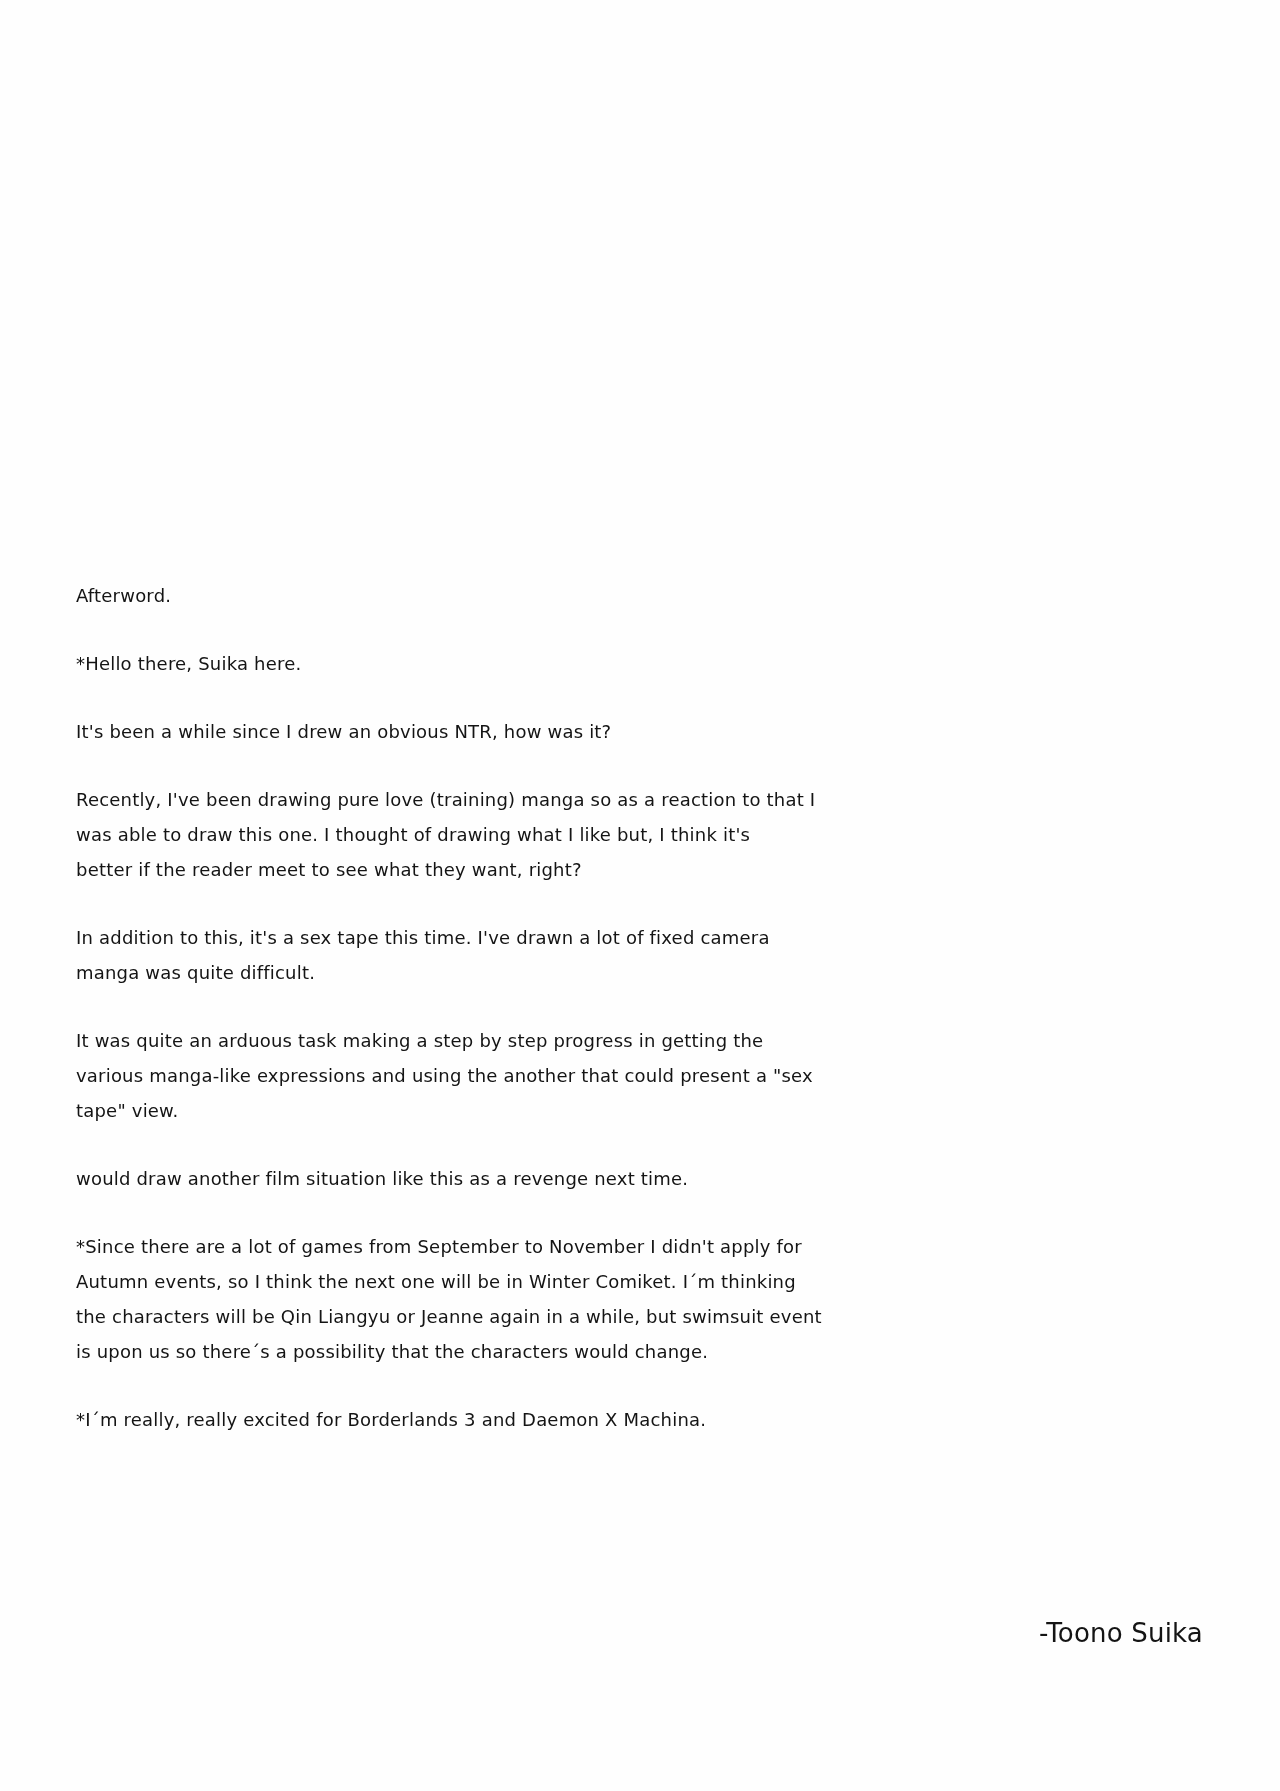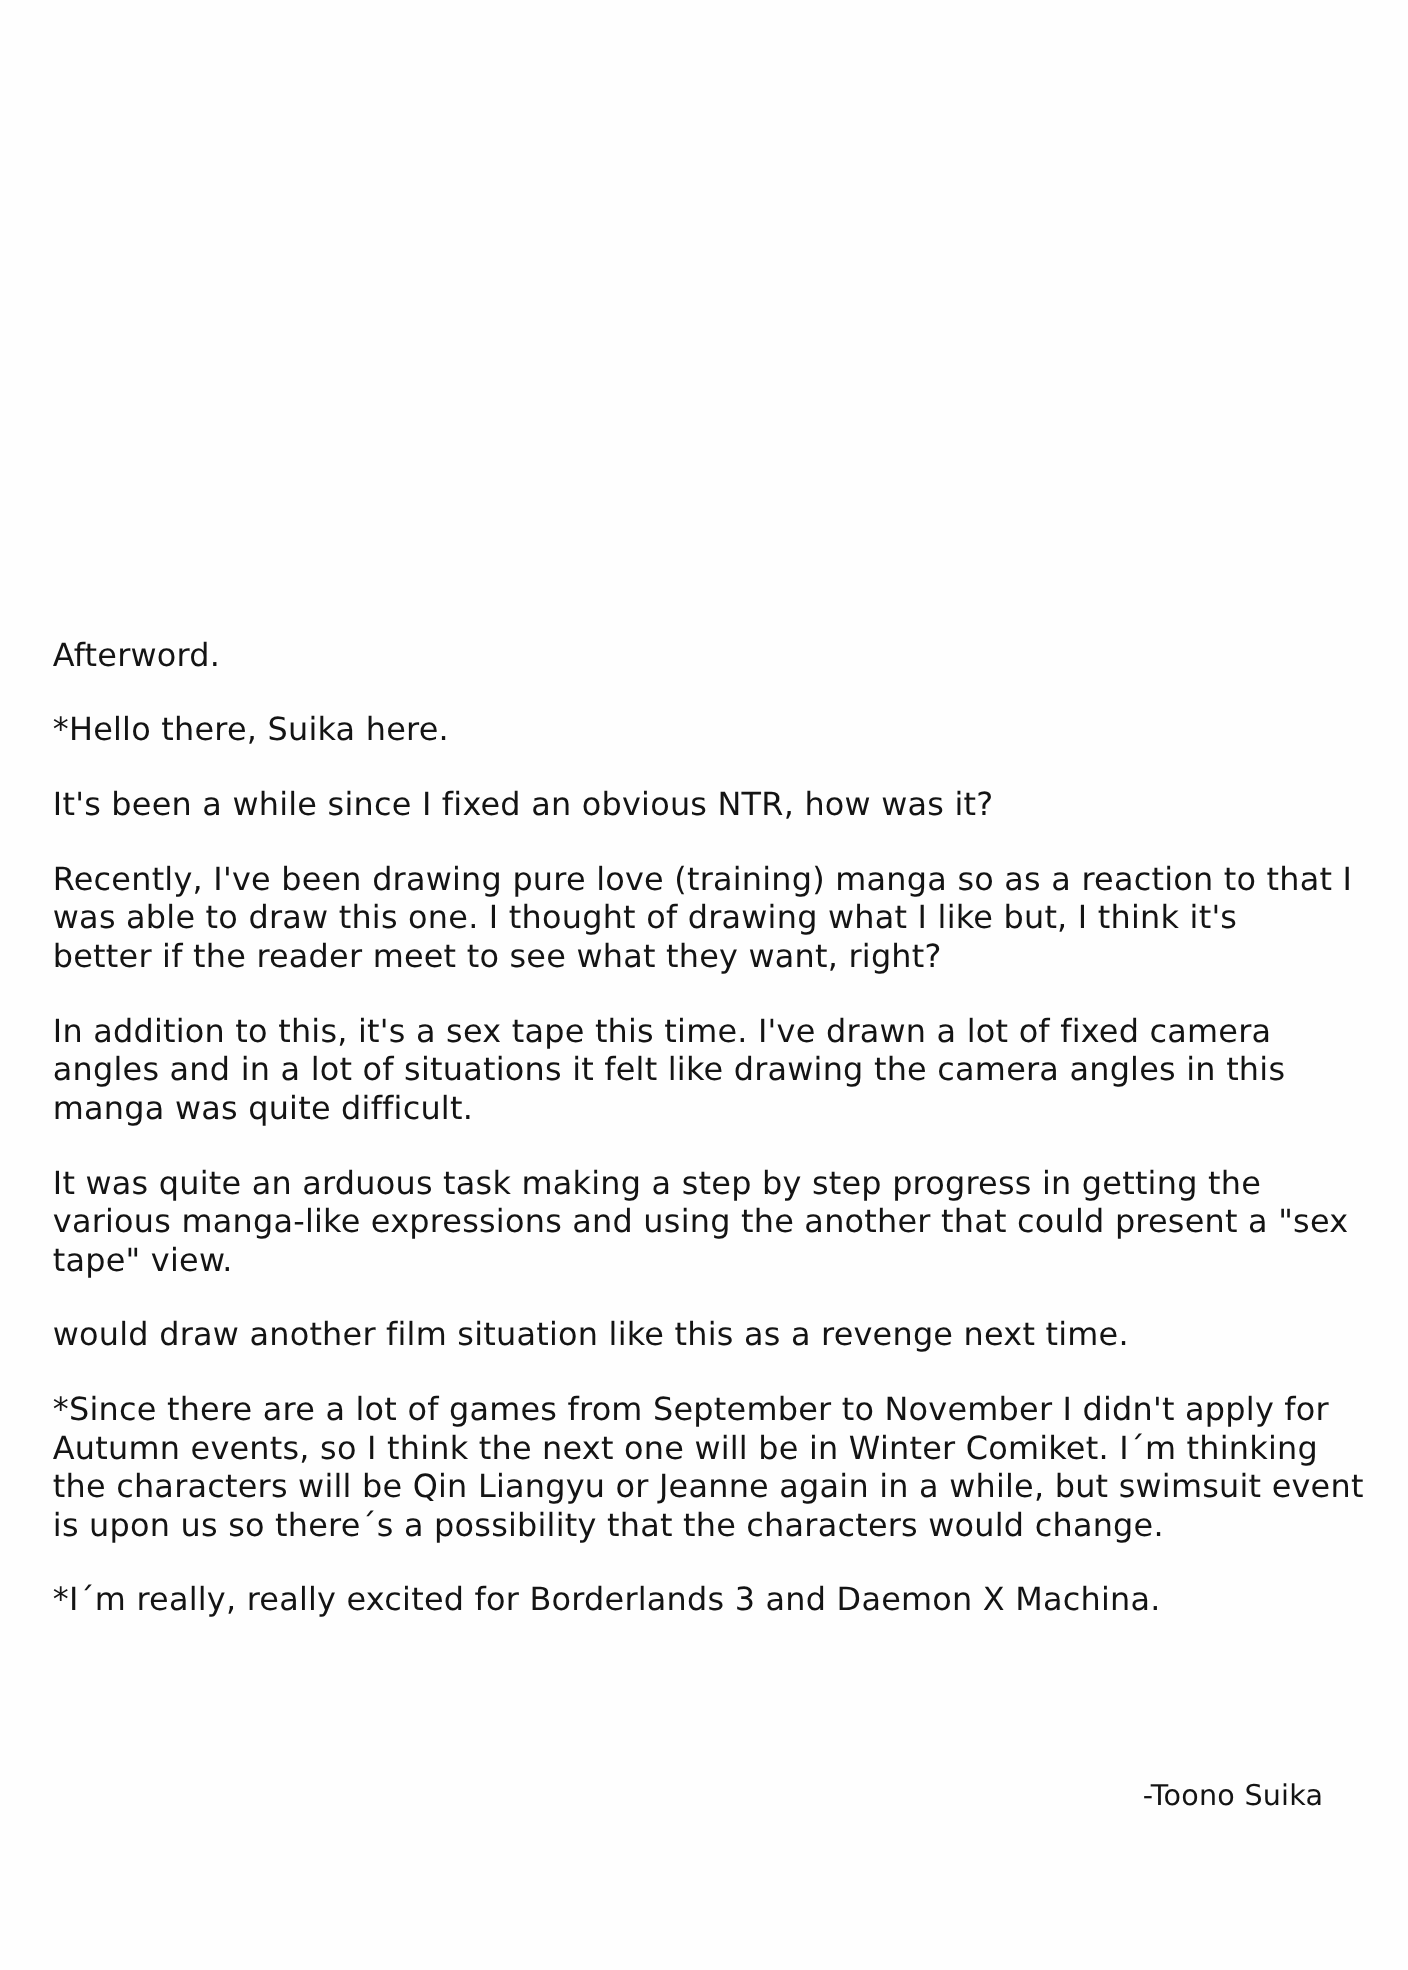--- a/index.html
+++ b/index.html
@@ -35,10 +35,11 @@
   }
 
   .line {
-    font-size: 29px;
+    font-size: 18px;
     line-height: 35px;
     letter-spacing: 0.2px;
     white-space: nowrap;
+    margin-left: 28px;
   }
 
   .signature {

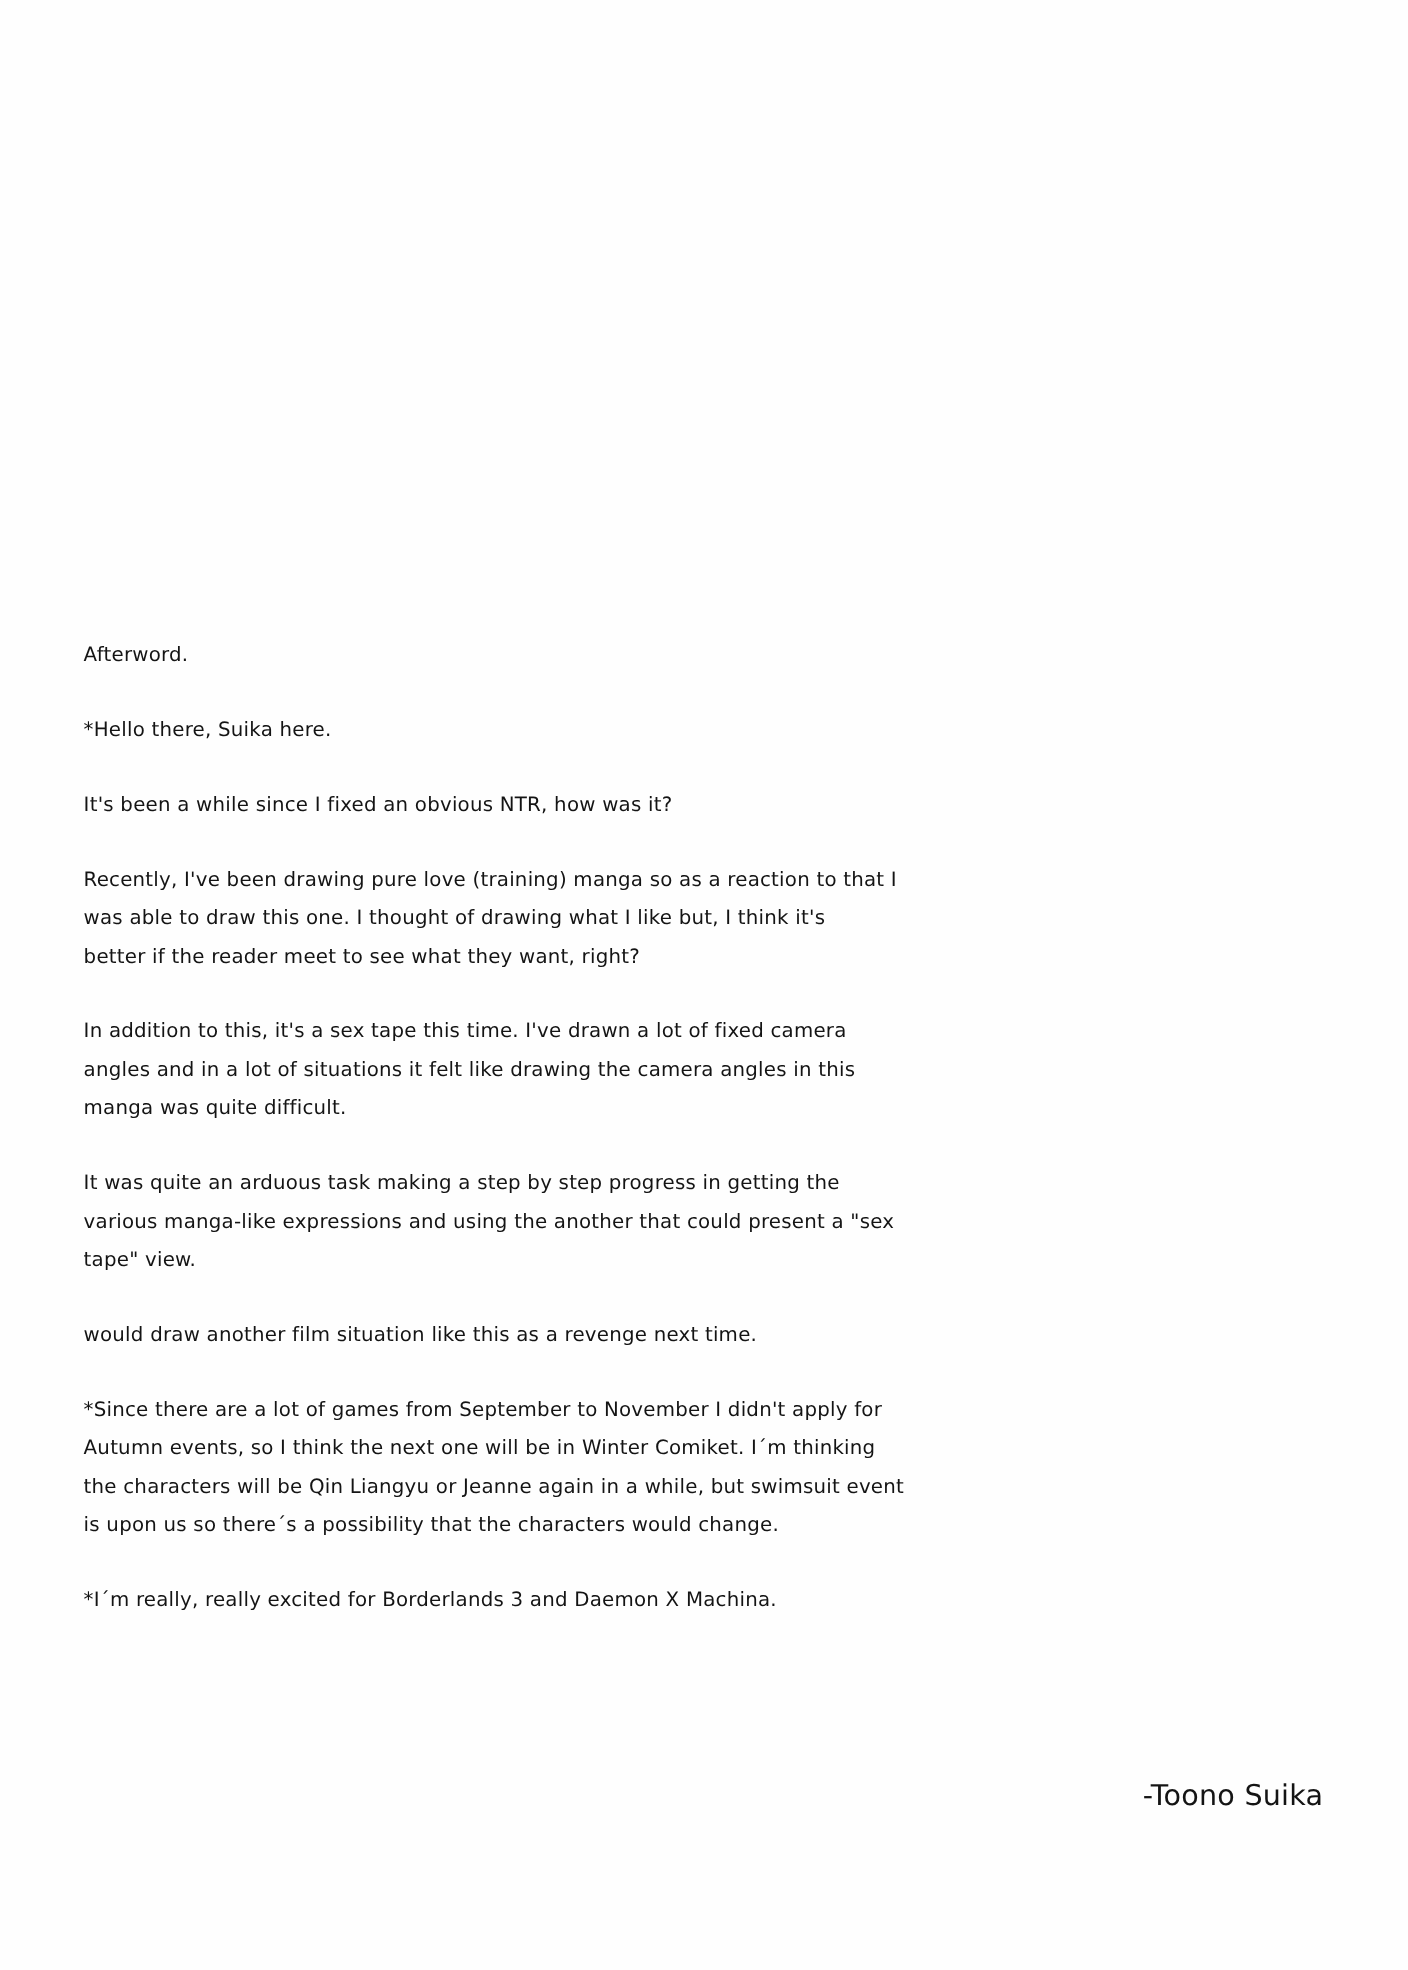--- a/index.html
+++ b/index.html
@@ -64,7 +64,7 @@
         <div class="line">*Hello there, Suika here.</div>
       </div>
       <div class="para">
-        <div class="line">It's been a while since I fixed an obvious NTR, how was it?</div>
+        <div class="line">It's been a while since I drew an obvious NTR, how was it?</div>
       </div>
       <div class="para">
         <div class="line">Recently, I've been drawing pure love (training) manga so as a reaction to that I</div>

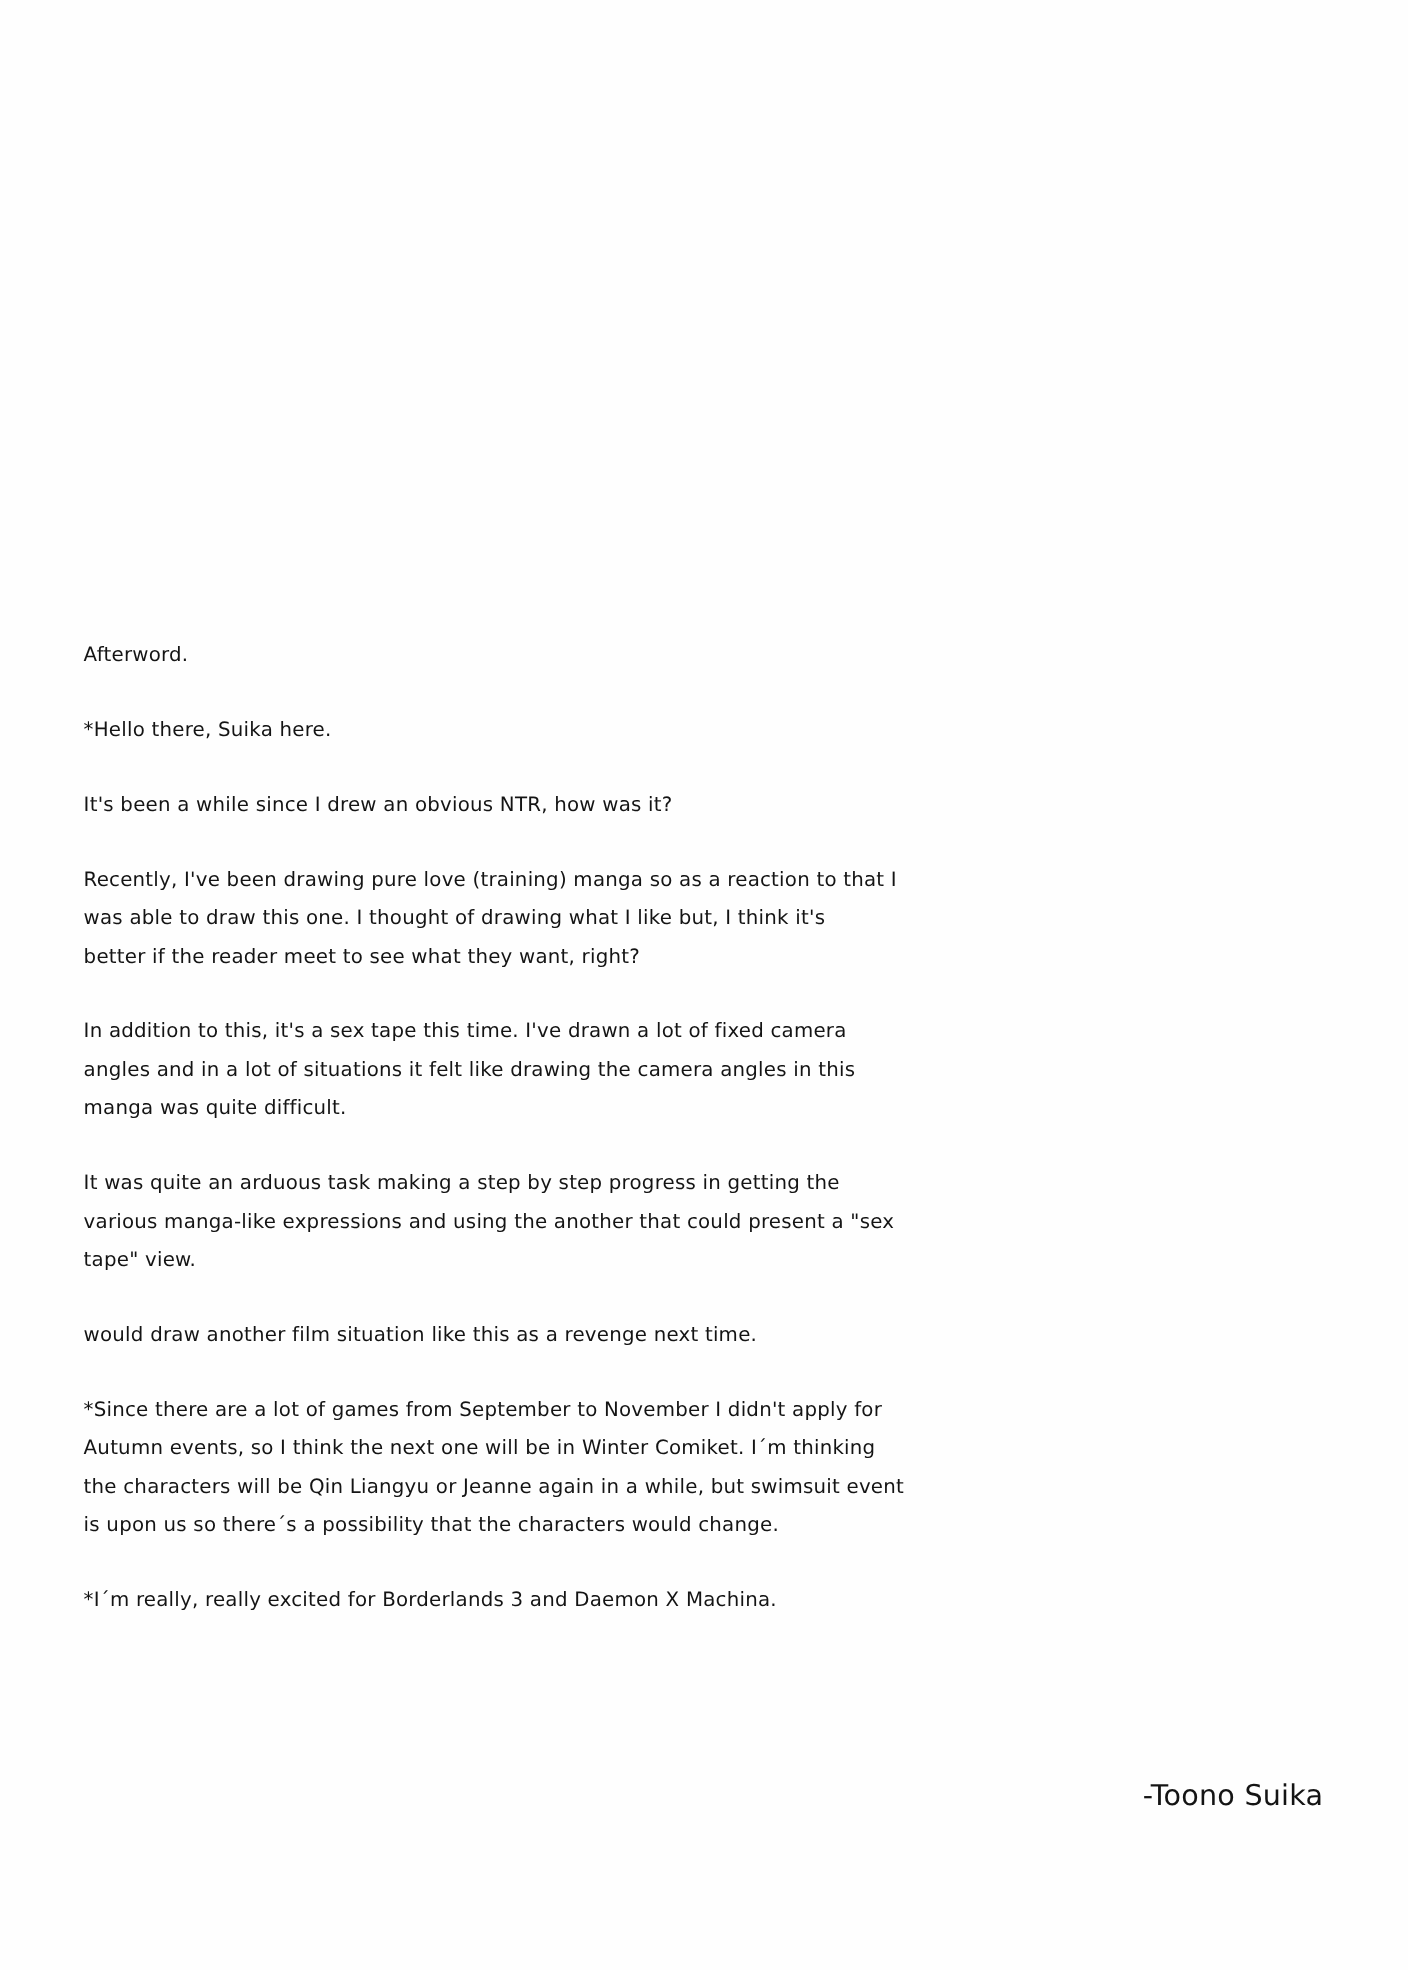--- a/index.html
+++ b/index.html
@@ -73,7 +73,6 @@
       </div>
       <div class="para">
         <div class="line">In addition to this, it's a sex tape this time. I've drawn a lot of fixed camera</div>
-        <div class="line">angles and in a lot of situations it felt like drawing the camera angles in this</div>
         <div class="line">manga was quite difficult.</div>
       </div>
       <div class="para">

